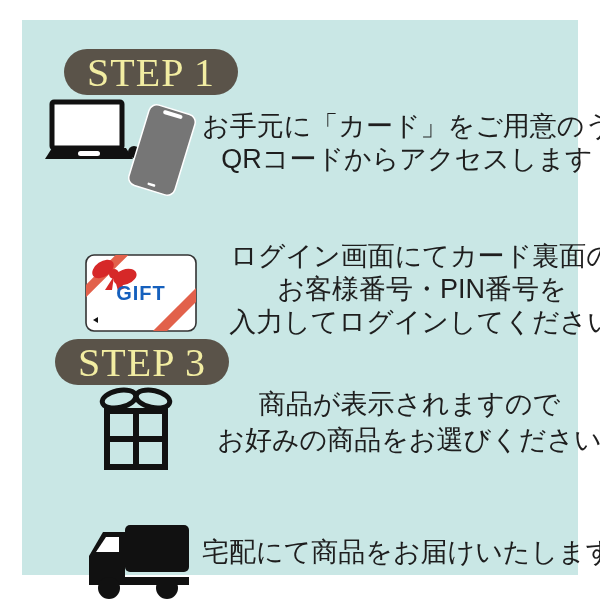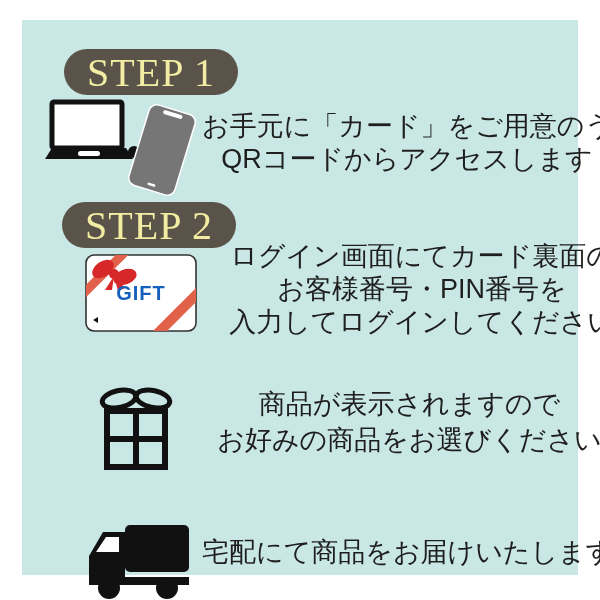--- a/index.html
+++ b/index.html
@@ -84,9 +84,6 @@
       <div>QRコードからアクセスします</div>
     </div>
 
-    <div class="pill pill2">
-      <span>STEP 2</span>
-    </div>
 
     <svg class="svg-card" width="112" height="78" viewBox="0 0 112 78">
       <defs>

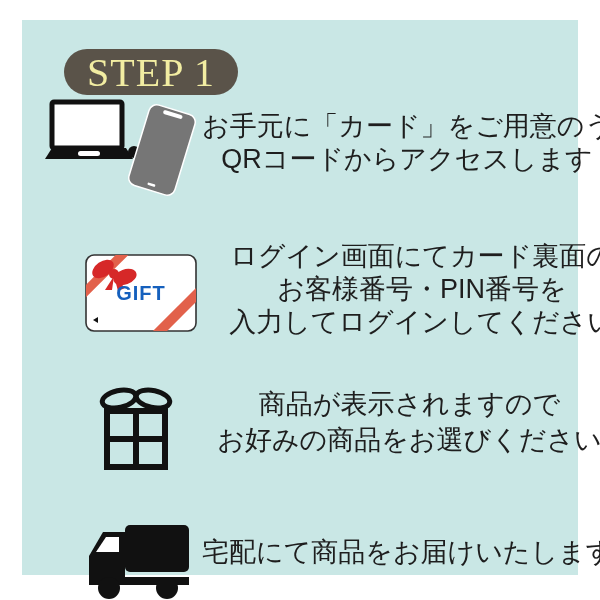--- a/index.html
+++ b/index.html
@@ -113,6 +113,9 @@
       <div>入力してログインしてください</div>
     </div>
 
+    <div class="pill pill3">
+      <span>STEP 3</span>
+    </div>
 
     <svg class="svg-box" width="80" height="84" viewBox="0 0 80 84">
       <ellipse class="ink-stroke" cx="23" cy="13" rx="17" ry="8.5" stroke-width="5" transform="rotate(-12 23 13)"></ellipse>

